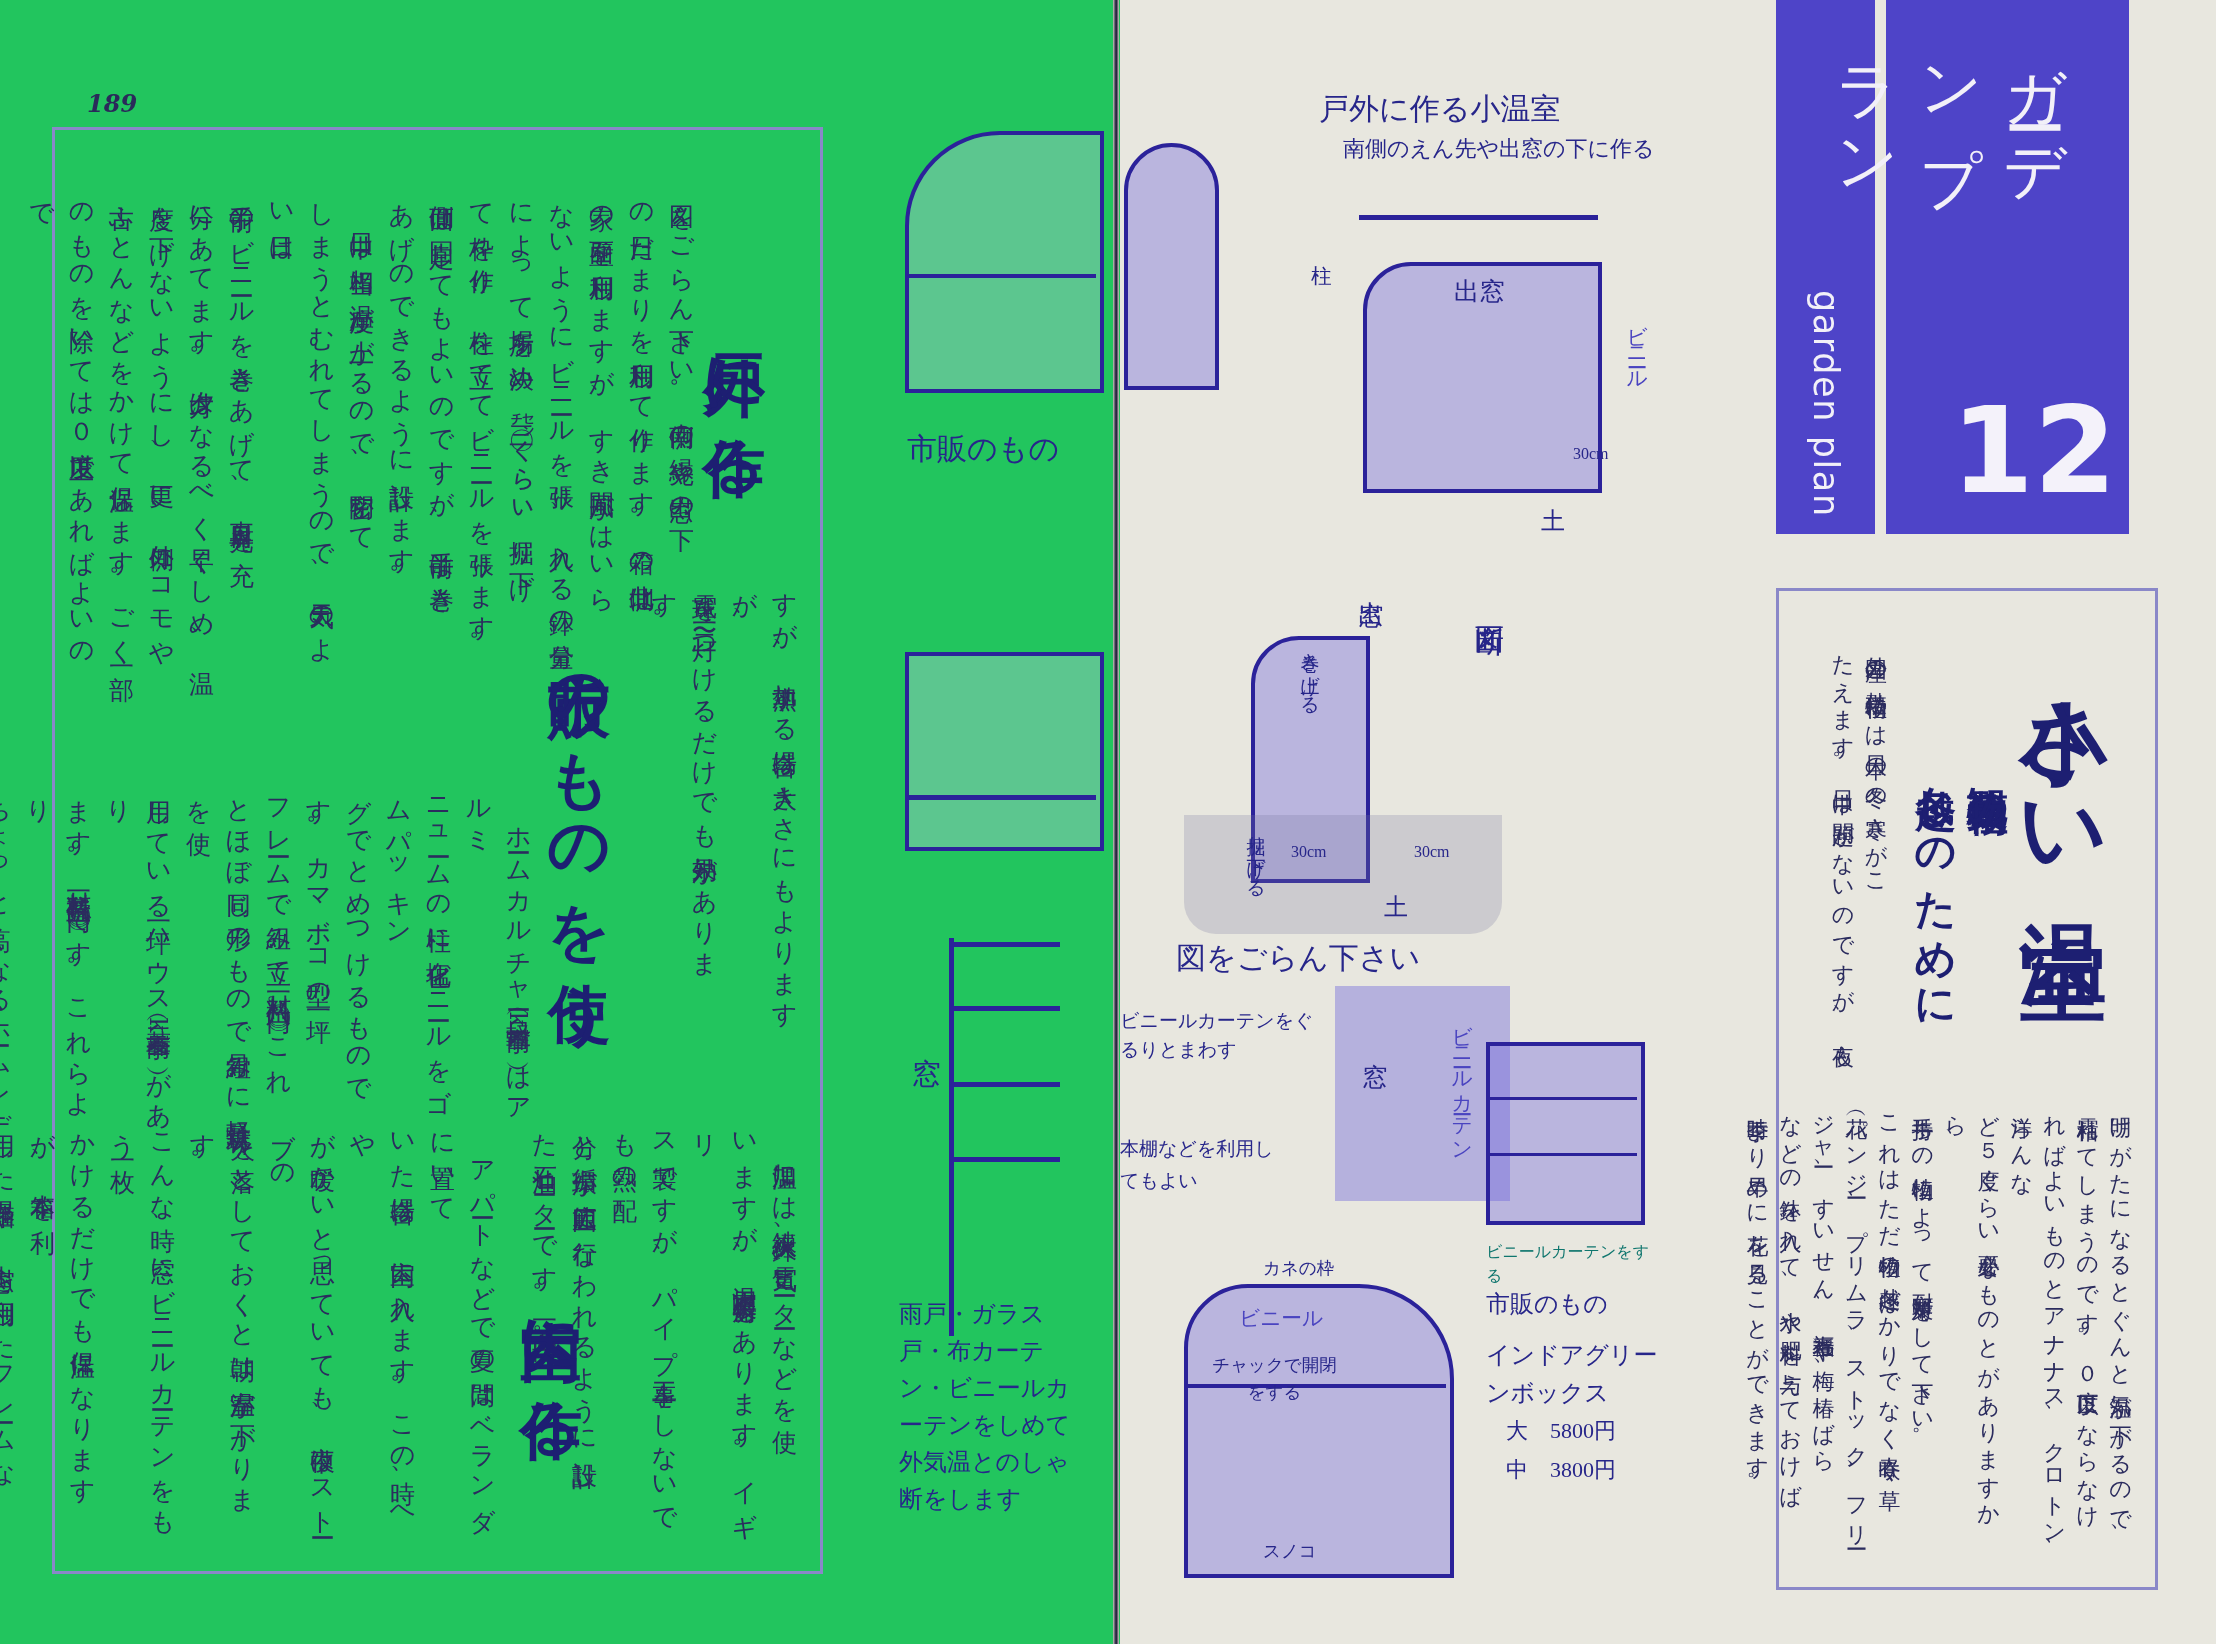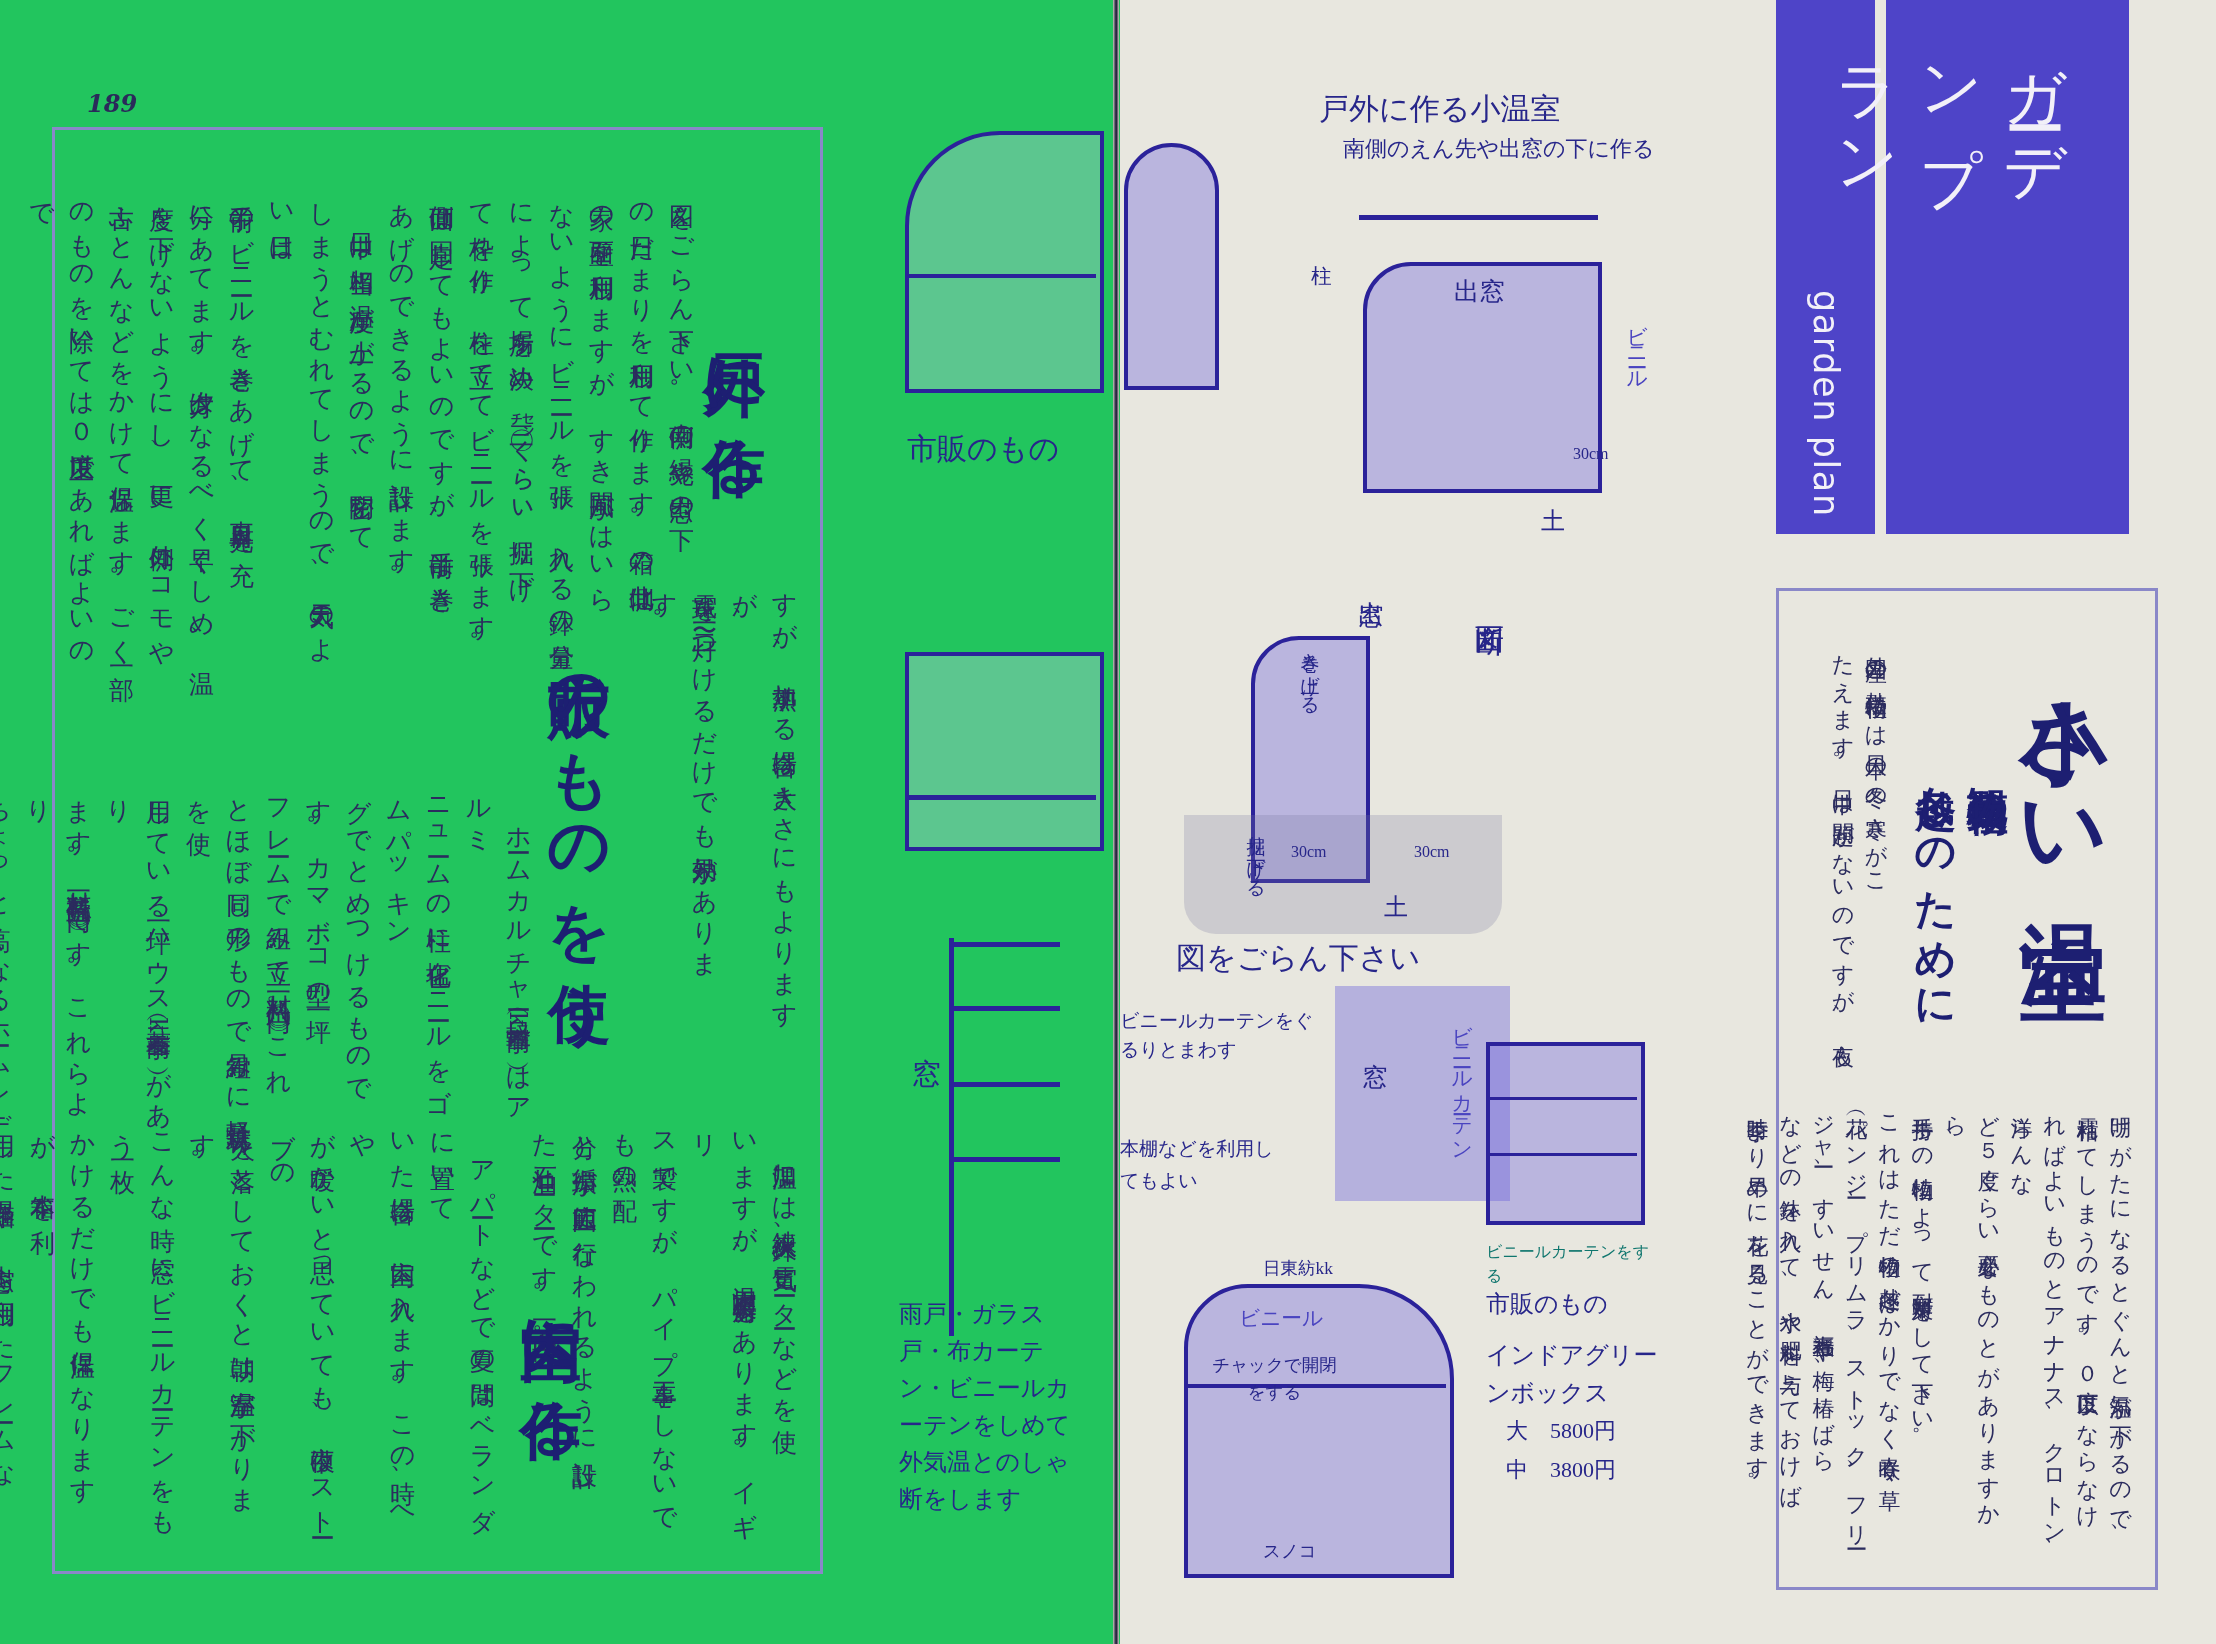--- a/index.html
+++ b/index.html
@@ -195,6 +195,7 @@
 </div>
 <div class="banner-wide">
   <div class="banner-title" style="left:32px; top:24px; height:215px; width:159px; writing-mode:vertical-rl;">ガーデンプラン</div>
+  <div class="banner-num" style="left:65px; top:382px;">12</div>
 </div>
 
 <div class="right-frame">

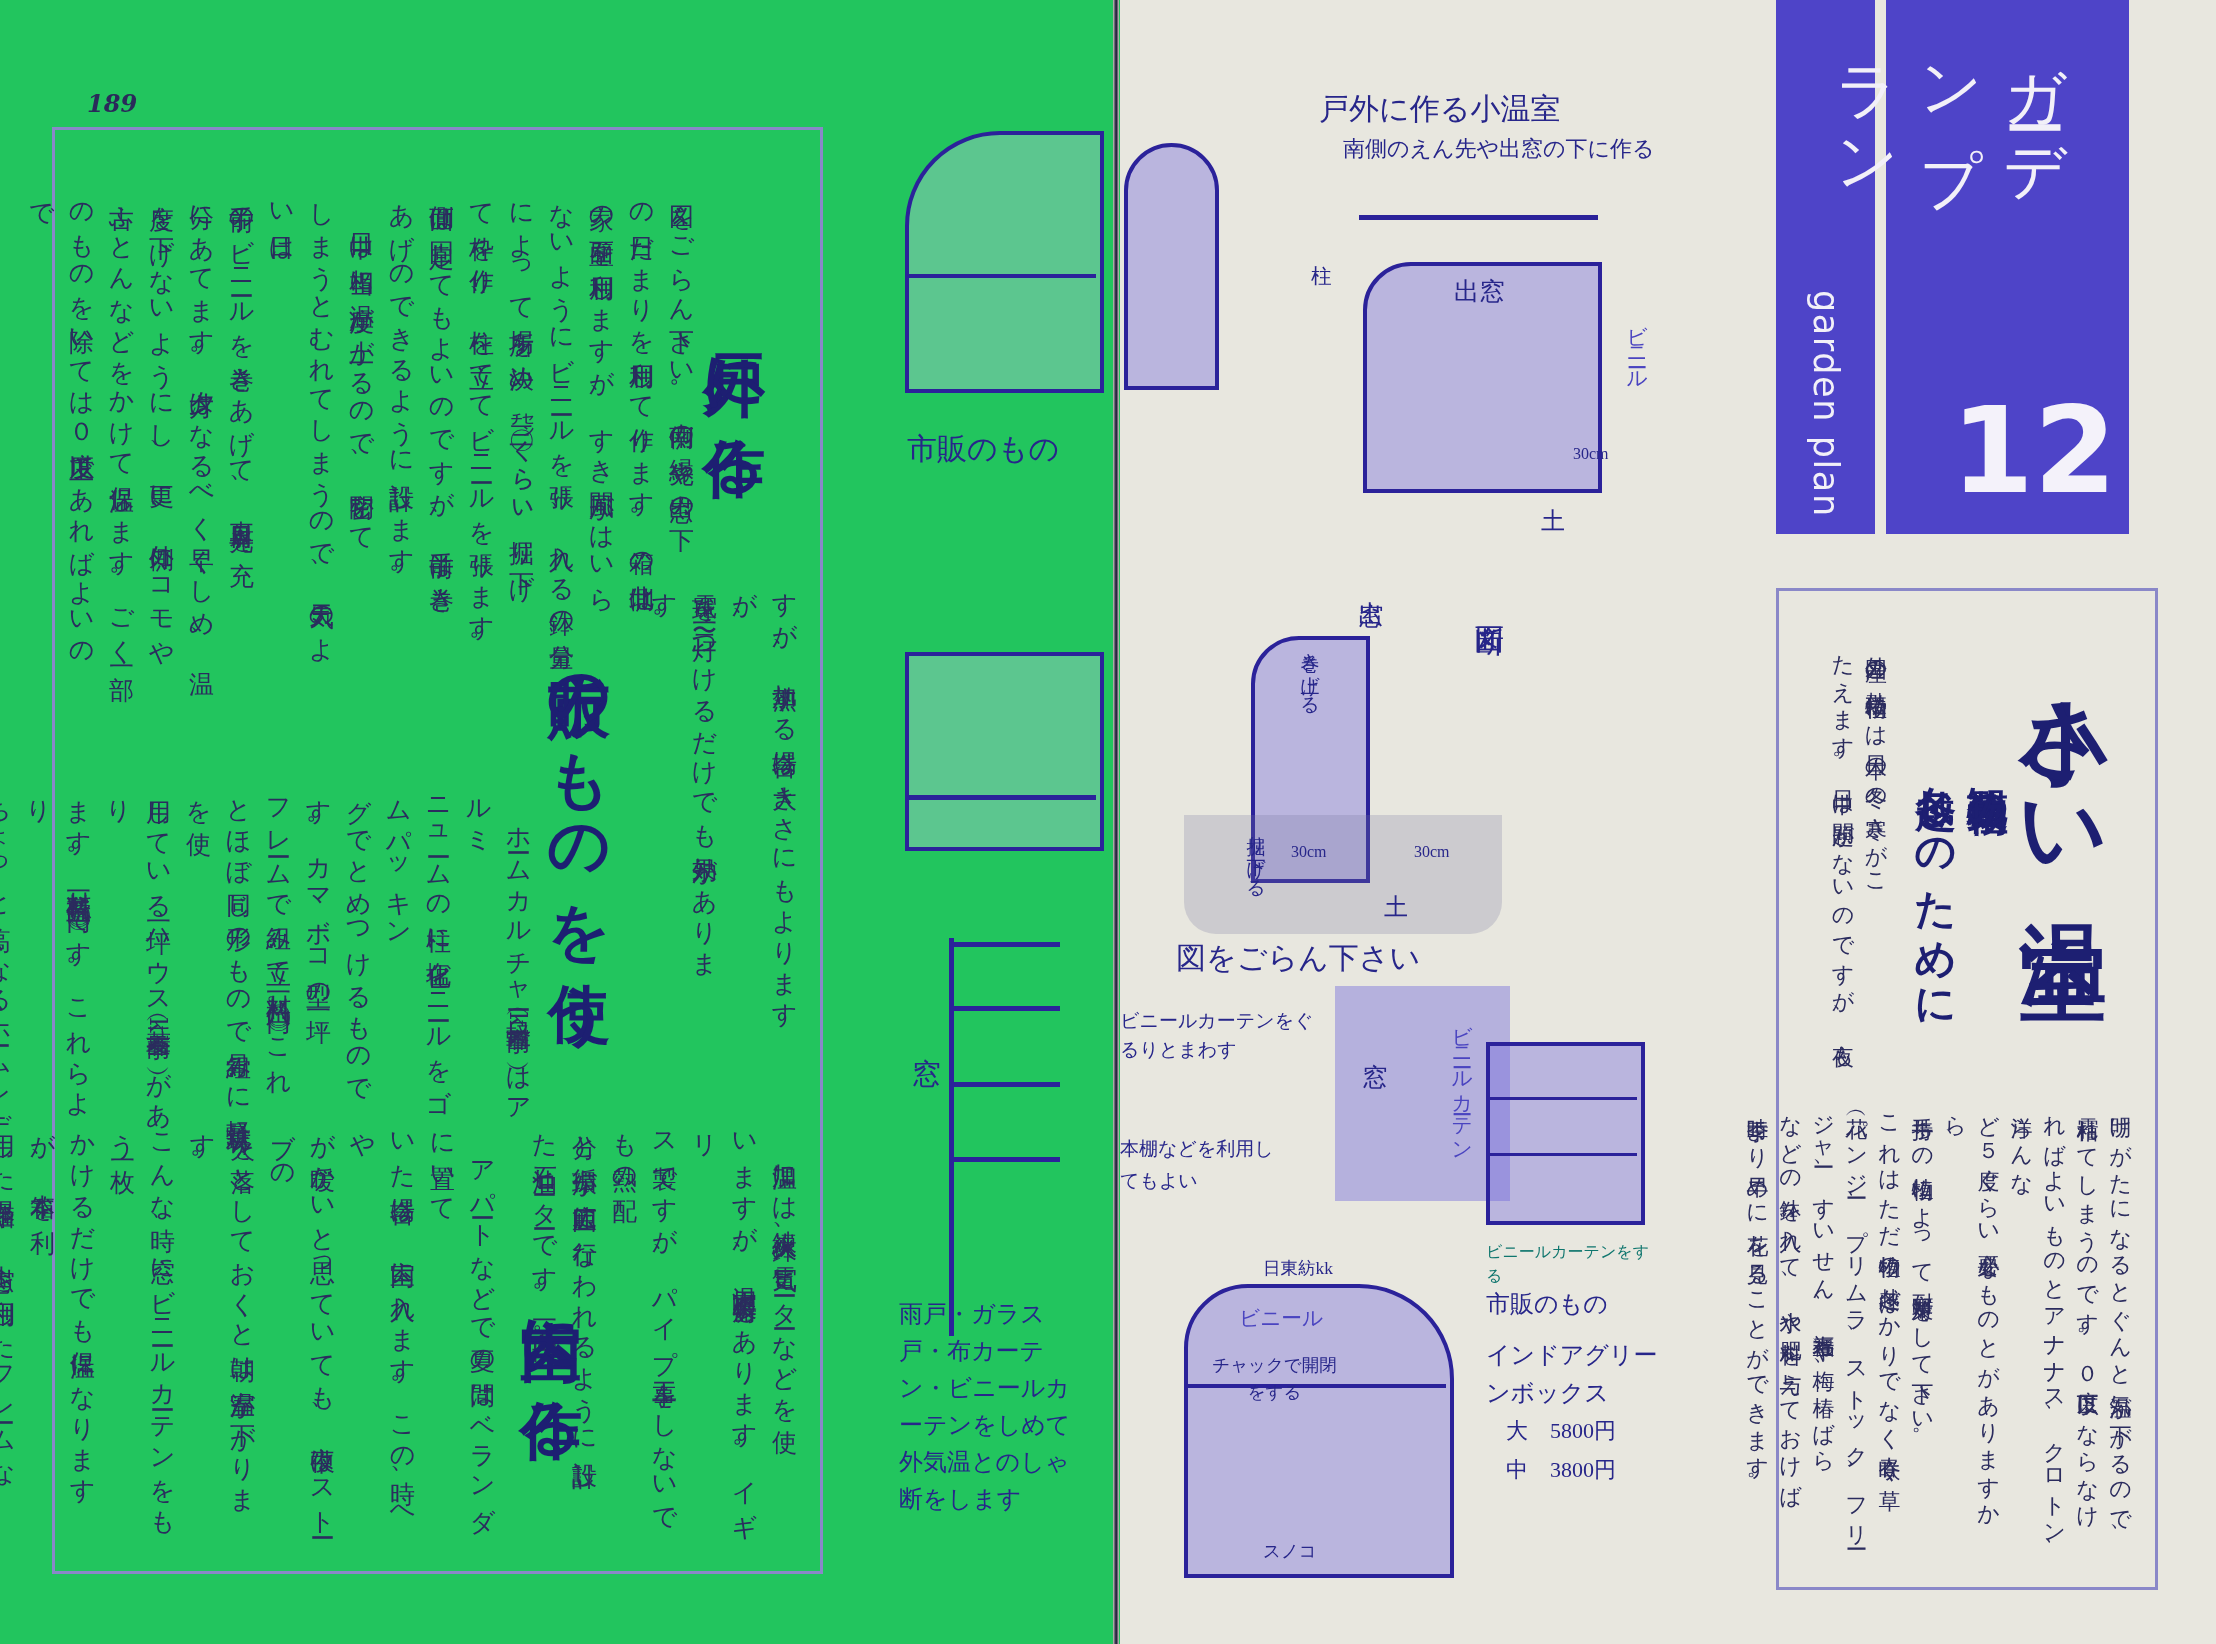--- a/index.html
+++ b/index.html
@@ -180,7 +180,7 @@
     <div class="ill-fill" style="left:64px; top:1284px; width:262px; height:286px; border-radius:64px 95px 0 0;"></div>
     <div class="ill-line" style="left:64px; top:1384px; width:262px; height:4px;"></div>
   </div>
-  <div class="hand" style="left:143px; top:1256px; font-size:17.5px;">日東紡kk</div>
+  <div class="hand" style="left:143px; top:1256px; font-size:17.5px;">カネの枠</div>
   <div class="hand" style="left:119px; top:1304px; font-size:20.7px; color:#4a44c0;">ビニール</div>
   <div class="hand" style="left:87px; top:1352px; width:135px; font-size:17.5px; line-height:27px; text-align:center;">チャックで開閉をする</div>
   <div class="hand" style="left:119px; top:1539px; font-size:17.5px;margin-left:24px;">スノコ</div>

